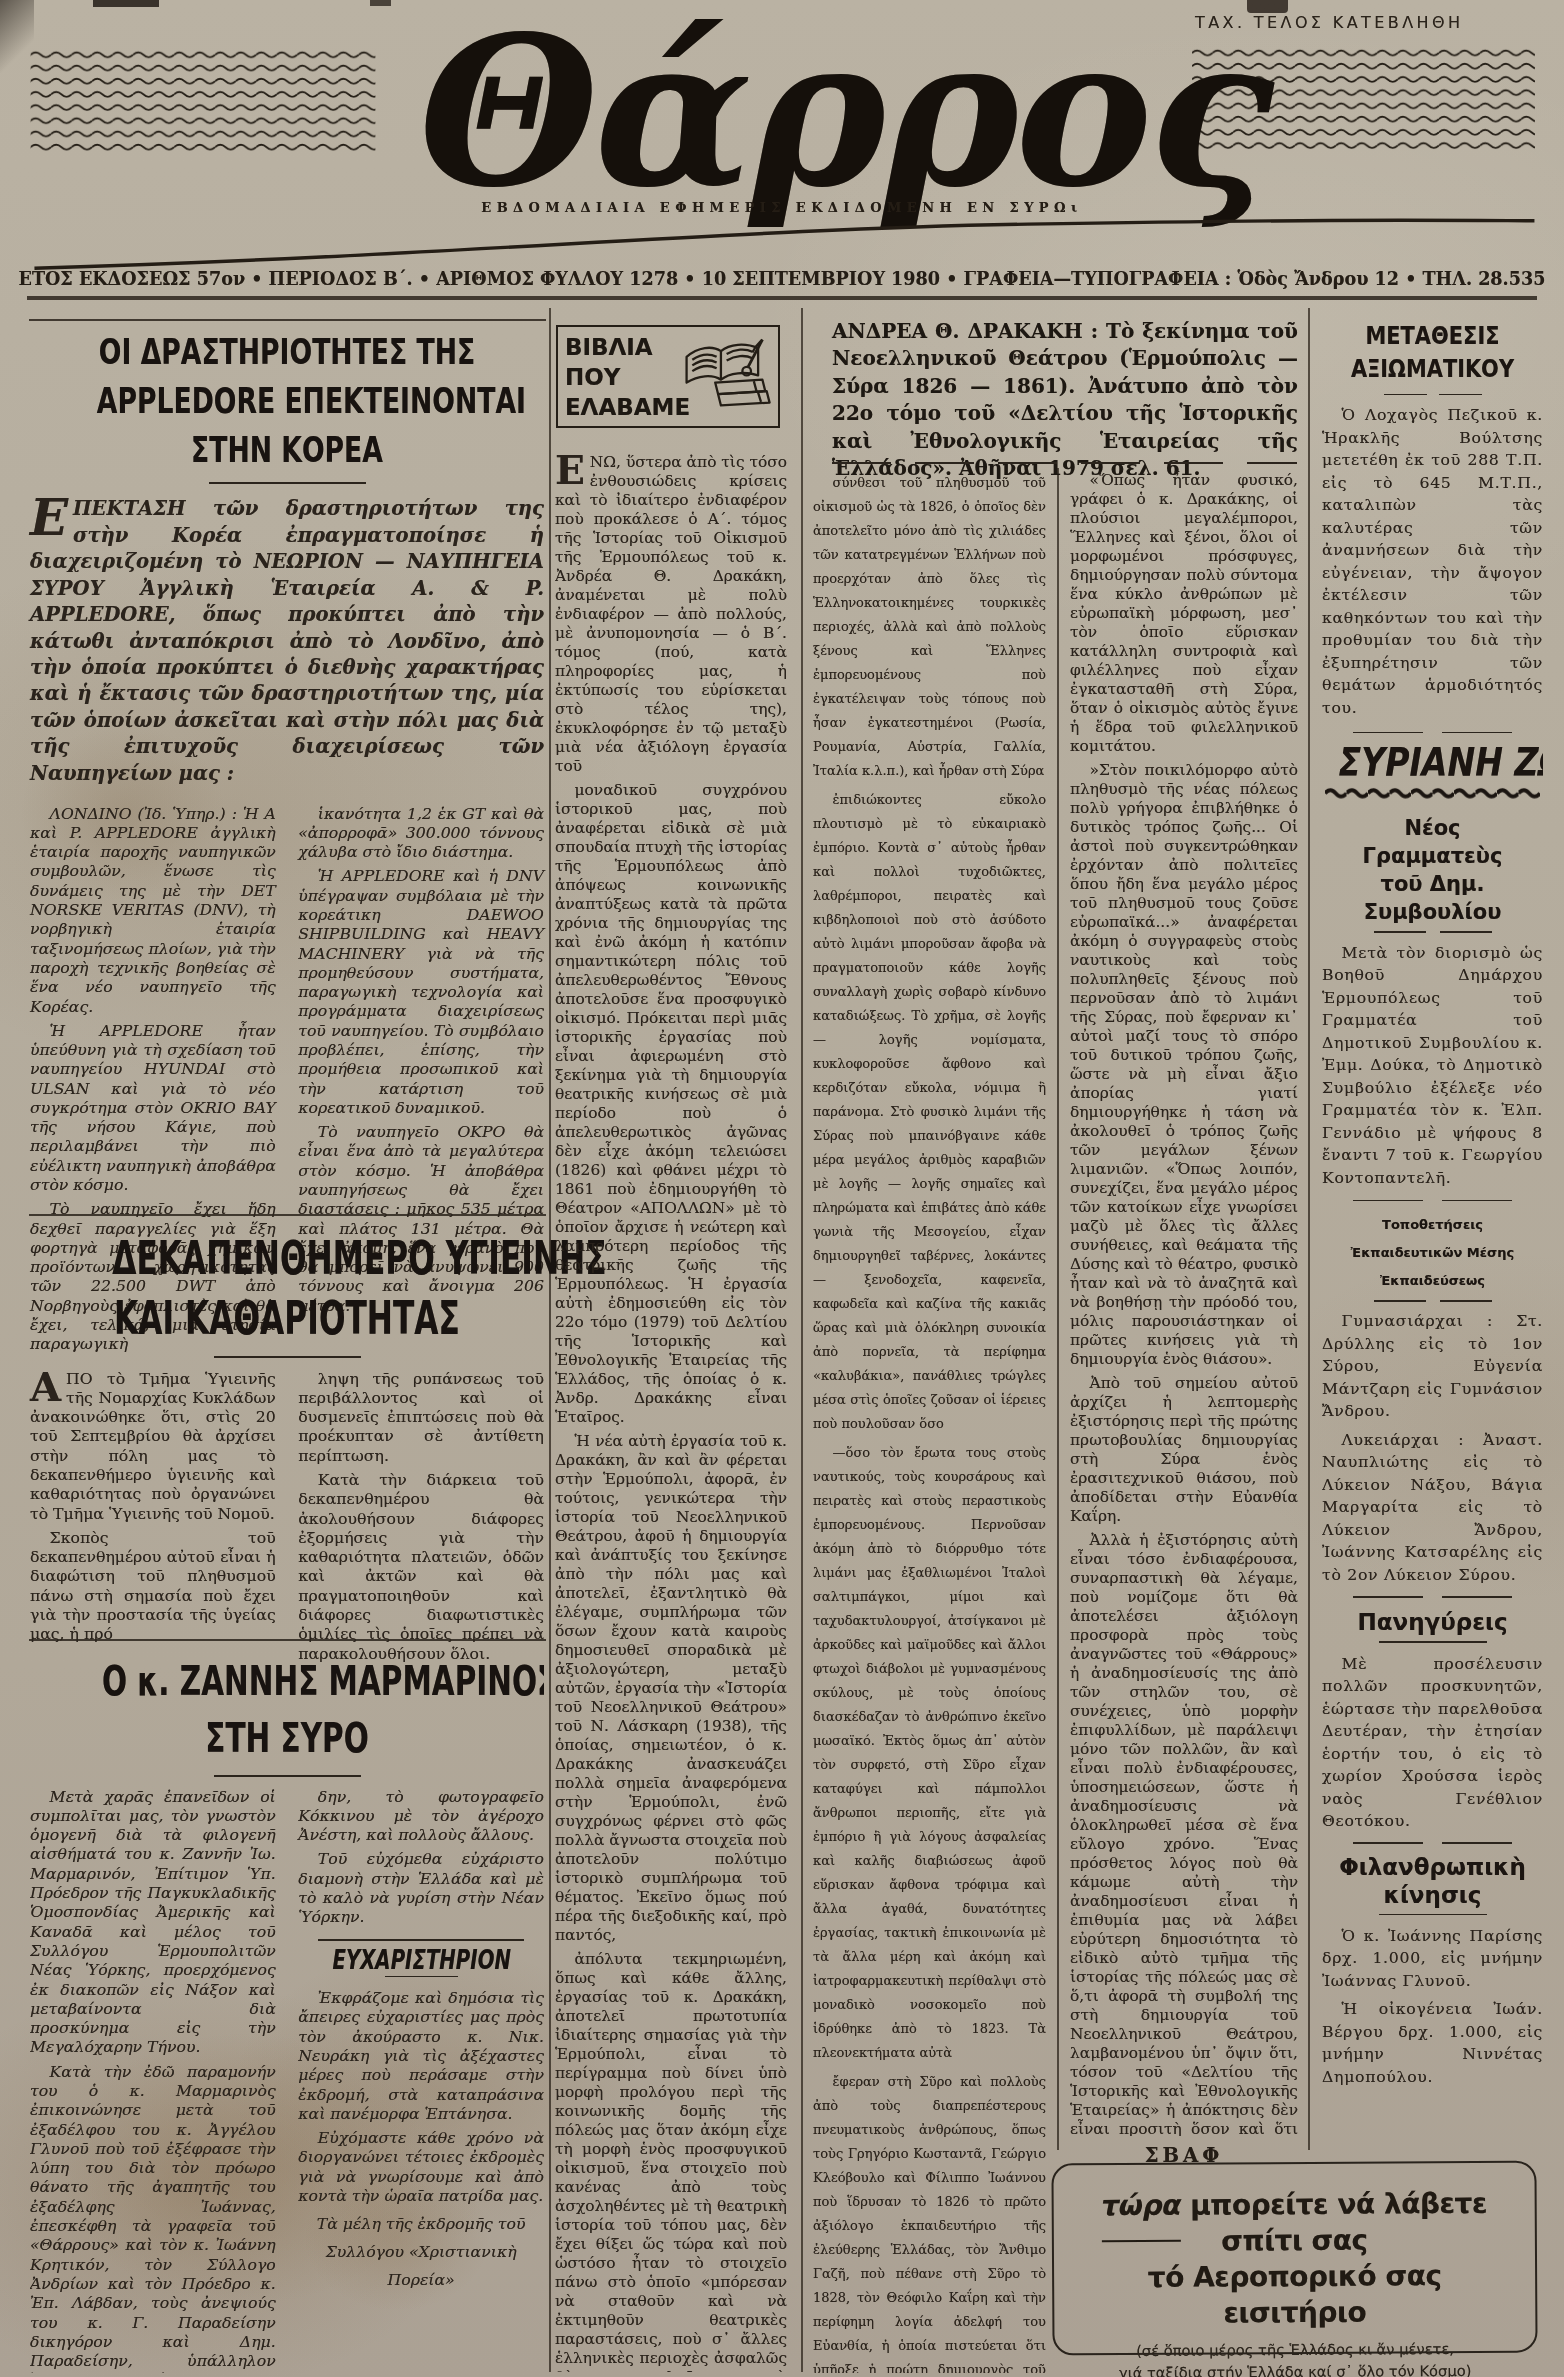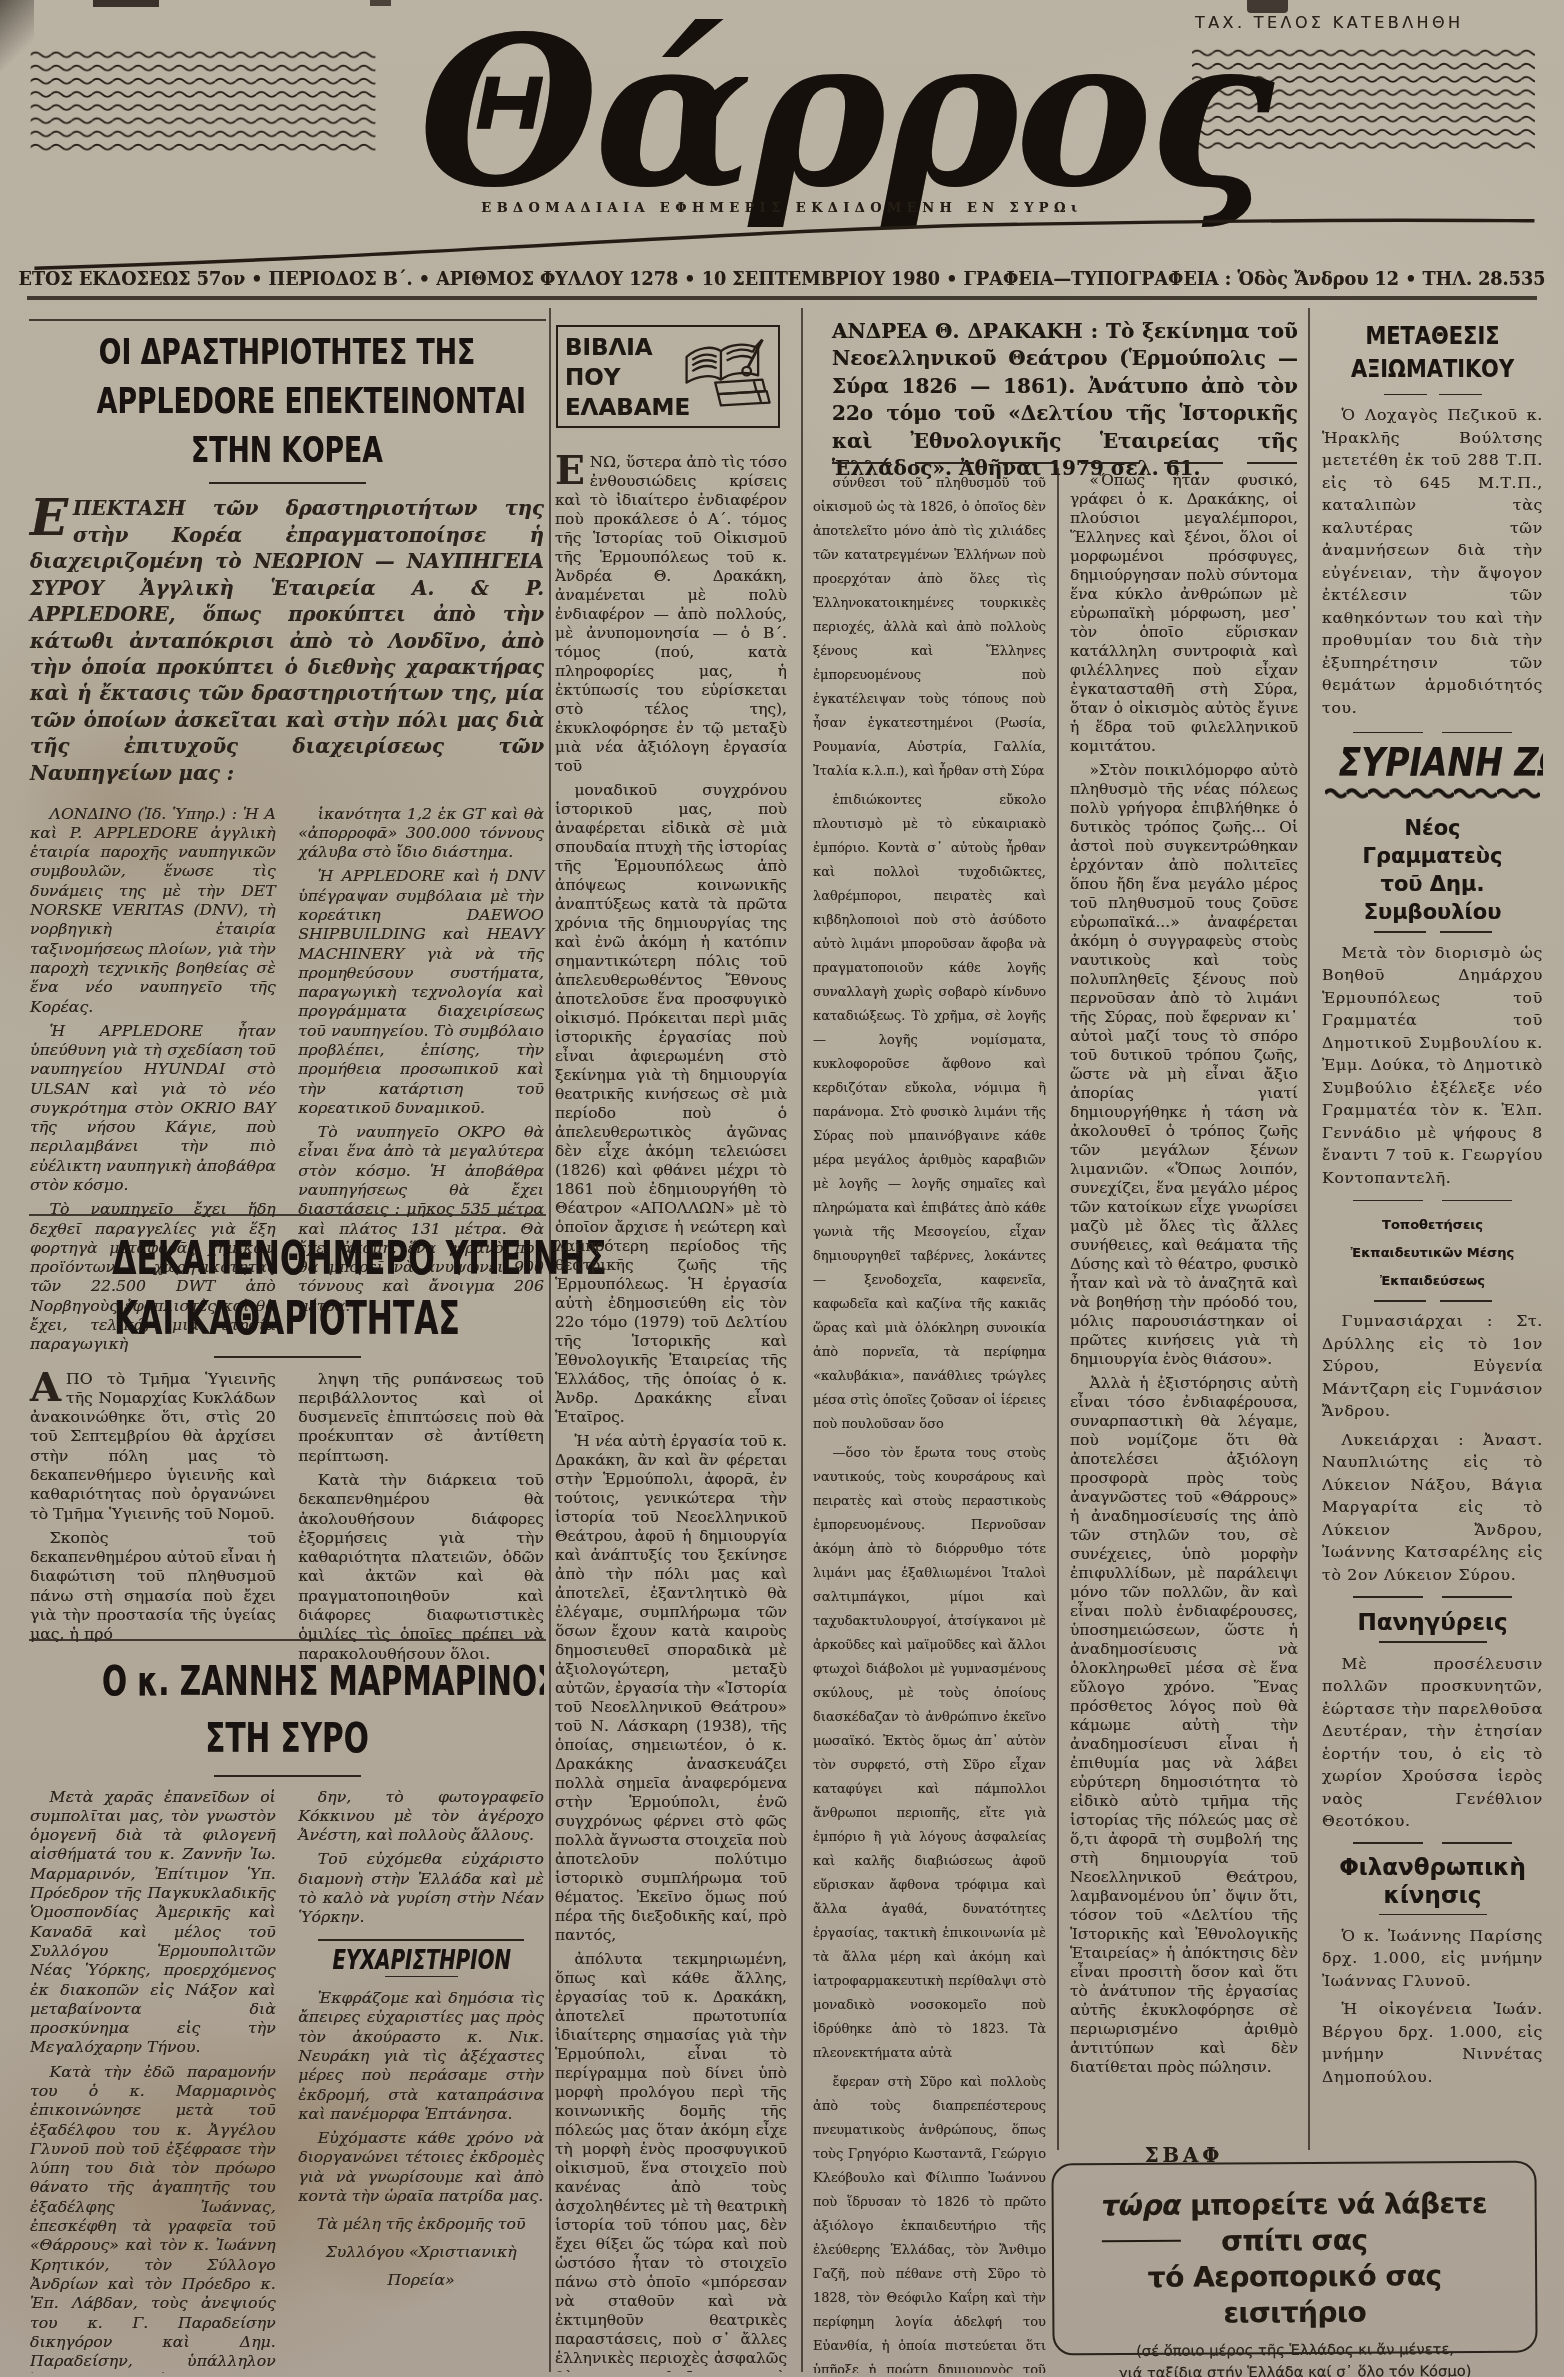--- a/index.html
+++ b/index.html
@@ -206,6 +206,7 @@
   <div class="abs body32 just" style="left:1070px;top:471px;width:228px;height:1665px;overflow:hidden;font-size:15.4px;line-height:19px;">
     <p>«Ὅπως ἦταν φυσικό, γράφει ὁ κ. Δρακάκης, οἱ πλούσιοι μεγαλέμποροι, Ἕλληνες καὶ ξένοι, ὅλοι οἱ μορφωμένοι πρόσφυγες, δημιούργησαν πολὺ σύντομα ἕνα κύκλο ἀνθρώπων μὲ εὐρωπαϊκὴ μόρφωση, μεσ᾽ τὸν ὁποῖο εὕρισκαν κατάλληλη συντροφιὰ καὶ φιλέλληνες ποὺ εἶχαν ἐγκατασταθῆ στὴ Σύρα, ὅταν ὁ οἰκισμὸς αὐτὸς ἔγινε ἡ ἕδρα τοῦ φιλελληνικοῦ κομιτάτου.</p>
     <p>»Στὸν ποικιλόμορφο αὐτὸ πληθυσμὸ τῆς νέας πόλεως πολὺ γρήγορα ἐπιβλήθηκε ὁ δυτικὸς τρόπος ζωῆς... Οἱ ἀστοὶ ποὺ συγκεντρώθηκαν ἐ­ρχόνταν ἀπὸ πολιτεῖες ὅπου ἤδη ἕνα μεγάλο μέρος τοῦ πληθυσμοῦ τους ζοῦσε εὐρωπαϊκά...» ἀναφέρεται ἀκόμη ὁ συγγραφεὺς στοὺς ναυτικοὺς καὶ τοὺς πολυπληθεῖς ξένους ποὺ περνοῦσαν ἀπὸ τὸ λιμάνι τῆς Σύρας, ποὺ ἔφερναν κι᾽ αὐτοὶ μαζί τους τὸ σπόρο τοῦ δυτικοῦ τρόπου ζωῆς, ὥστε νὰ μὴ εἶναι ἄξιο ἀπορίας γιατί δημιουργήθηκε ἡ τάση νὰ ἀκολουθεῖ ὁ τρόπος ζωῆς τῶν μεγάλων ξένων λιμανιῶν. «Ὅπως λοιπόν, συνεχίζει, ἕνα μεγάλο μέρος τῶν κατοίκων εἶχε γνωρίσει μαζὺ μὲ ὅλες τὶς ἄλλες συνήθειες, καὶ θεάματα τῆς Δύσης καὶ τὸ θέατρο, φυσικὸ ἦταν καὶ νὰ τὸ ἀναζητᾶ καὶ νὰ βοηθήσῃ τὴν πρόοδό του, μόλις παρουσιάστηκαν οἱ πρῶτες κινήσεις γιὰ τὴ δημιουργία ἑνὸς θιάσου».</p>
+    <p>Ἀπὸ τοῦ σημείου αὐτοῦ ἀρχίζει ἡ λεπτομερὴς ἐξιστόρησις περὶ τῆς πρώτης πρωτοβουλίας δημιουργίας στὴ Σύρα ἑνὸς ἐρασιτεχνικοῦ θιάσου, ποὺ ἀποδίδεται στὴν Εὐανθία Καΐρη.</p>
     <p>Ἀλλὰ ἡ ἐξιστόρησις αὐτὴ εἶναι τόσο ἐνδιαφέρουσα, συναρπαστικὴ θὰ λέγαμε, ποὺ νομίζομε ὅτι θὰ ἀποτελέσει ἀξιόλογη προσφορὰ πρὸς τοὺς ἀναγνῶστες τοῦ «Θάρρους» ἡ ἀναδημοσίευσίς της ἀπὸ τῶν στηλῶν του, σὲ συνέχειες, ὑπὸ μορφὴν ἐπιφυλλίδων, μὲ παράλειψι μόνο τῶν πολλῶν, ἂν καὶ εἶναι πολὺ ἐνδιαφέρουσες, ὑποσημειώσεων, ὥστε ἡ ἀναδημοσίευσις νὰ ὁλοκληρωθεῖ μέσα σὲ ἕνα εὔλογο χρόνο. Ἕνας πρόσθετος λόγος ποὺ θὰ κάμωμε αὐτὴ τὴν ἀναδημοσίευσι εἶναι ἡ ἐπιθυμία μας νὰ λάβει εὐρύτερη δημοσιότητα τὸ εἰδικὸ αὐτὸ τμῆμα τῆς ἱστορίας τῆς πόλεώς μας σὲ ὅ,τι ἀφορᾶ τὴ συμβολή της στὴ δημιουργία τοῦ Νεοελληνικοῦ Θεάτρου, λαμβανομένου ὑπ᾽ ὄψιν ὅτι, τόσον τοῦ «Δελτίου τῆς Ἱστορικῆς καὶ Ἐθνολογικῆς Ἑταιρείας» ἡ ἀπόκτησις δὲν εἶναι προσιτὴ ὅσον καὶ ὅτι τὸ ἀνάτυπον τῆς ἐργασίας αὐτῆς ἐκυκλοφόρησε σὲ περιωρισμένο ἀριθμὸ ἀντιτύπων καὶ δὲν διατίθεται πρὸς πώλησιν.</p>
   </div>
   <div class="abs sig" style="left:1070px;top:2144px;width:228px;text-align:center;">ΣΒΑΦ</div>

